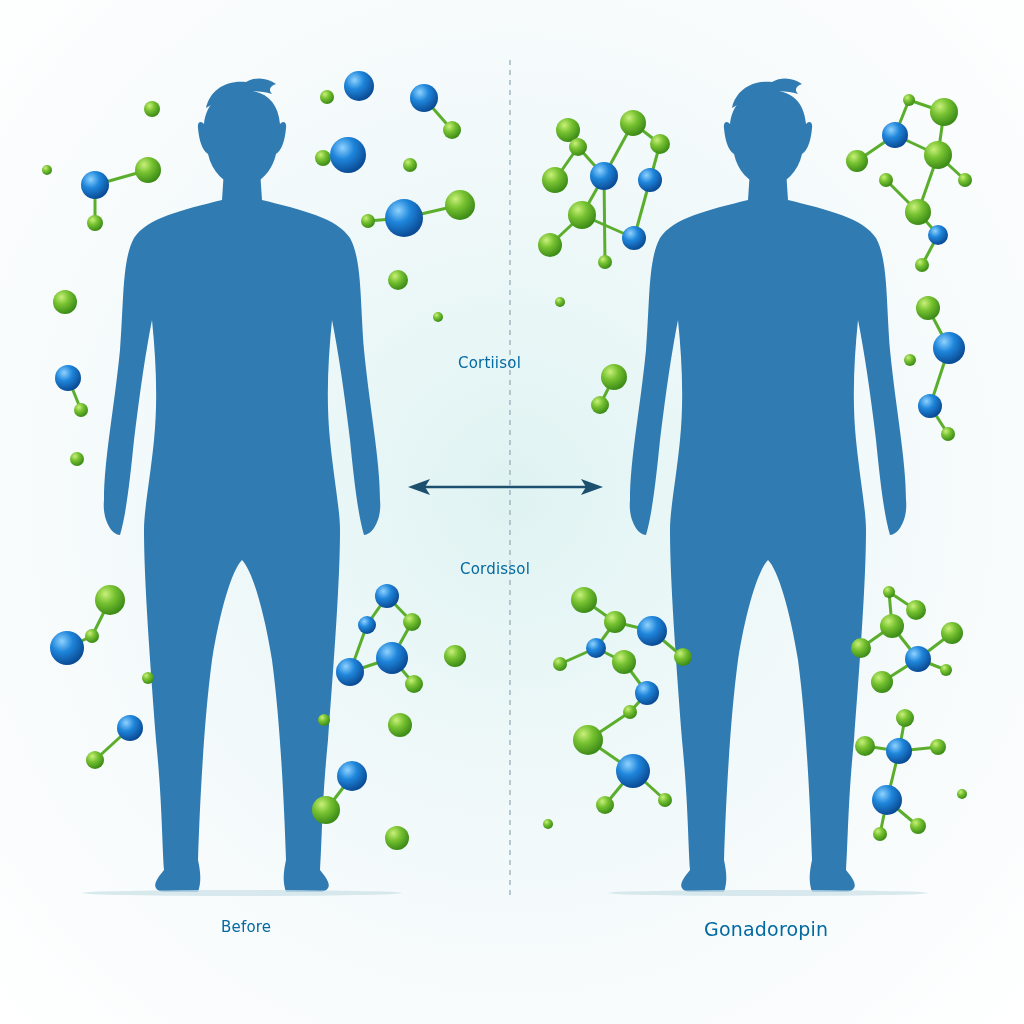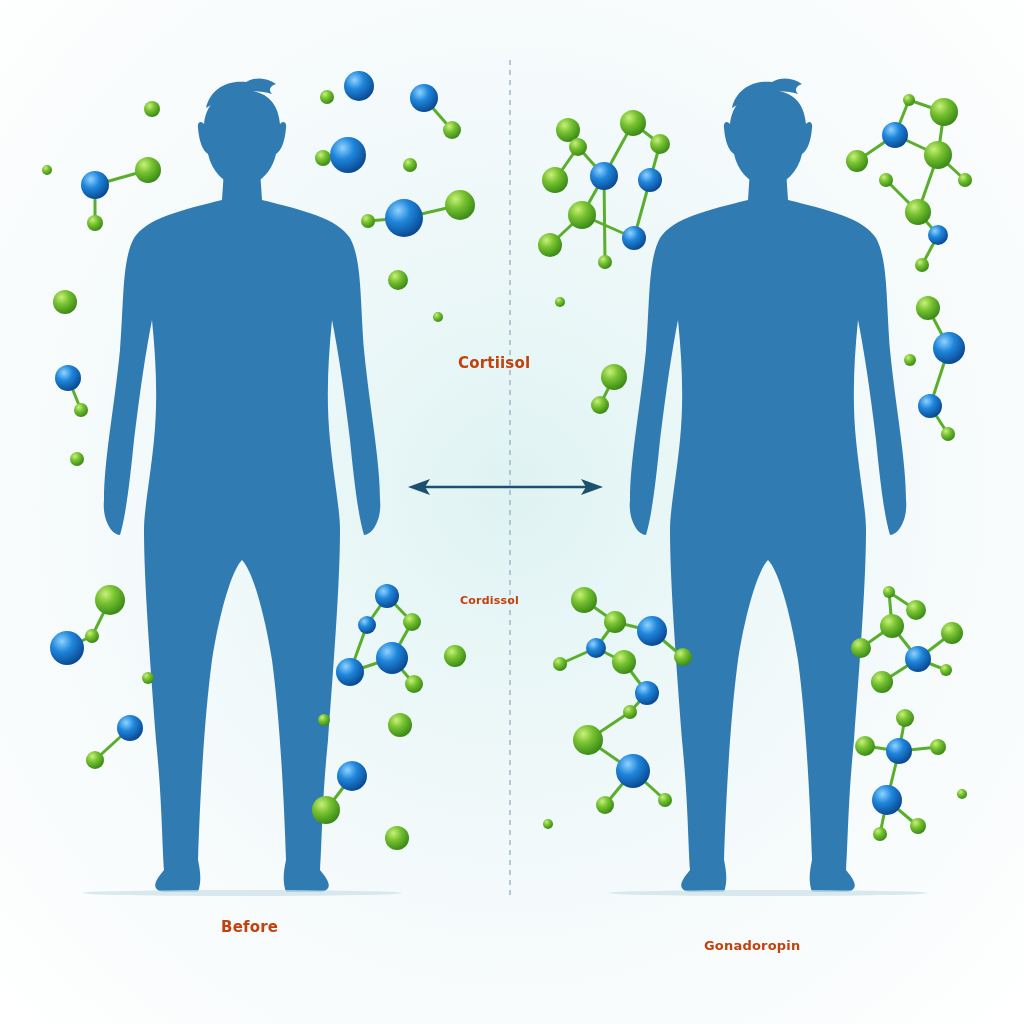--- a/index.html
+++ b/index.html
@@ -10,7 +10,7 @@
   }
   .stage { position:absolute; left:0; top:0; width:1024px; height:1024px; }
   .label {
-    position:absolute; font-weight:bold; color:#c2410c; letter-spacing:0.2px;
+    position:absolute; font-weight:normal; color:#0369a1; letter-spacing:0.2px;
     white-space:nowrap;
   }
   .mol-layer { position:absolute; left:0; top:0; }

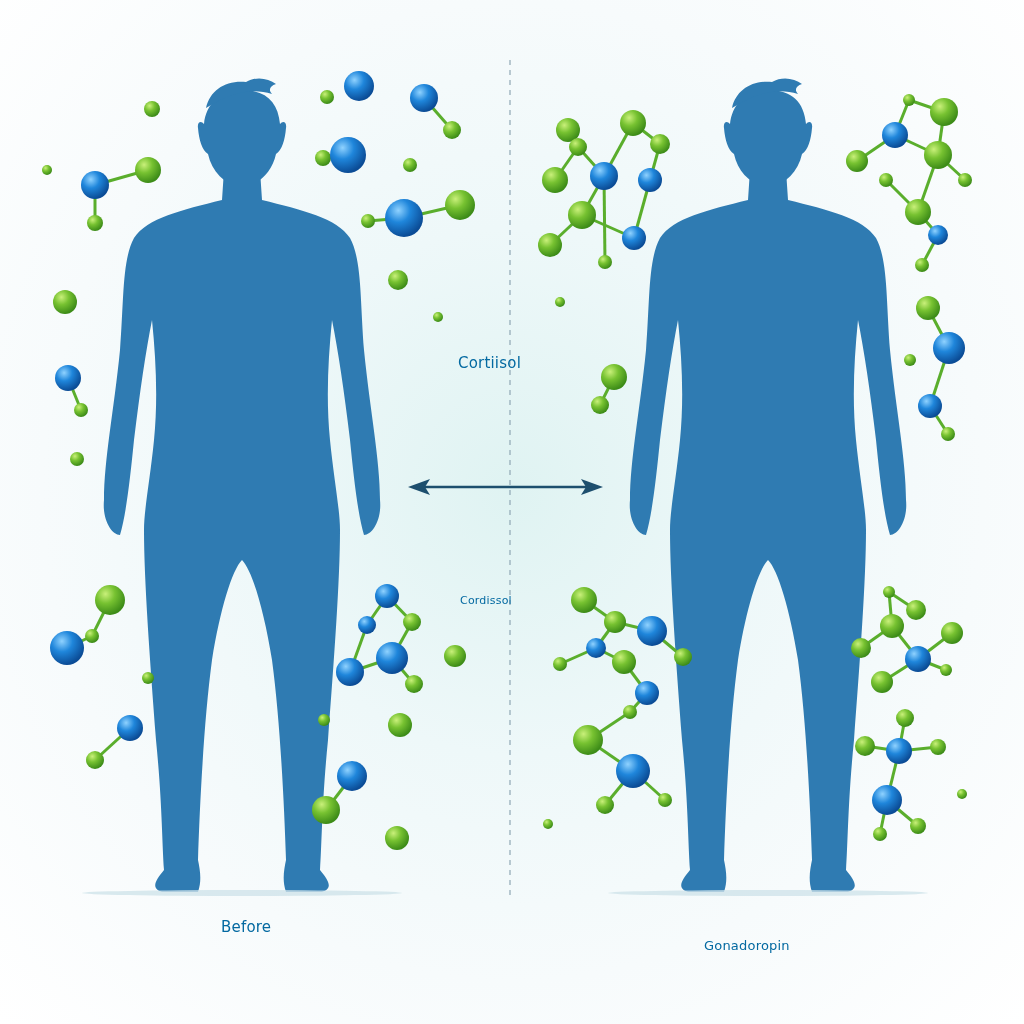--- a/index.html
+++ b/index.html
@@ -303,7 +303,7 @@
   </svg>
 
   <div class="label" style="left:458px; top:354px; font-size:15px;">Cortiisol</div>
-  <div class="label" style="left:460px; top:594px; font-size:11px;text-align:center;">Cordissol</div>
+  <div class="label" style="left:460px; top:560px; font-size:15px;text-align:center;">Cordissol</div>
   <div class="label" style="left:203px; top:918px; font-size:15px;margin-left:18px;">Before</div>
   <div class="label" style="left:704px; top:918px; font-size:13px;margin-top:20px;">Gonadoropin</div>
 </div>

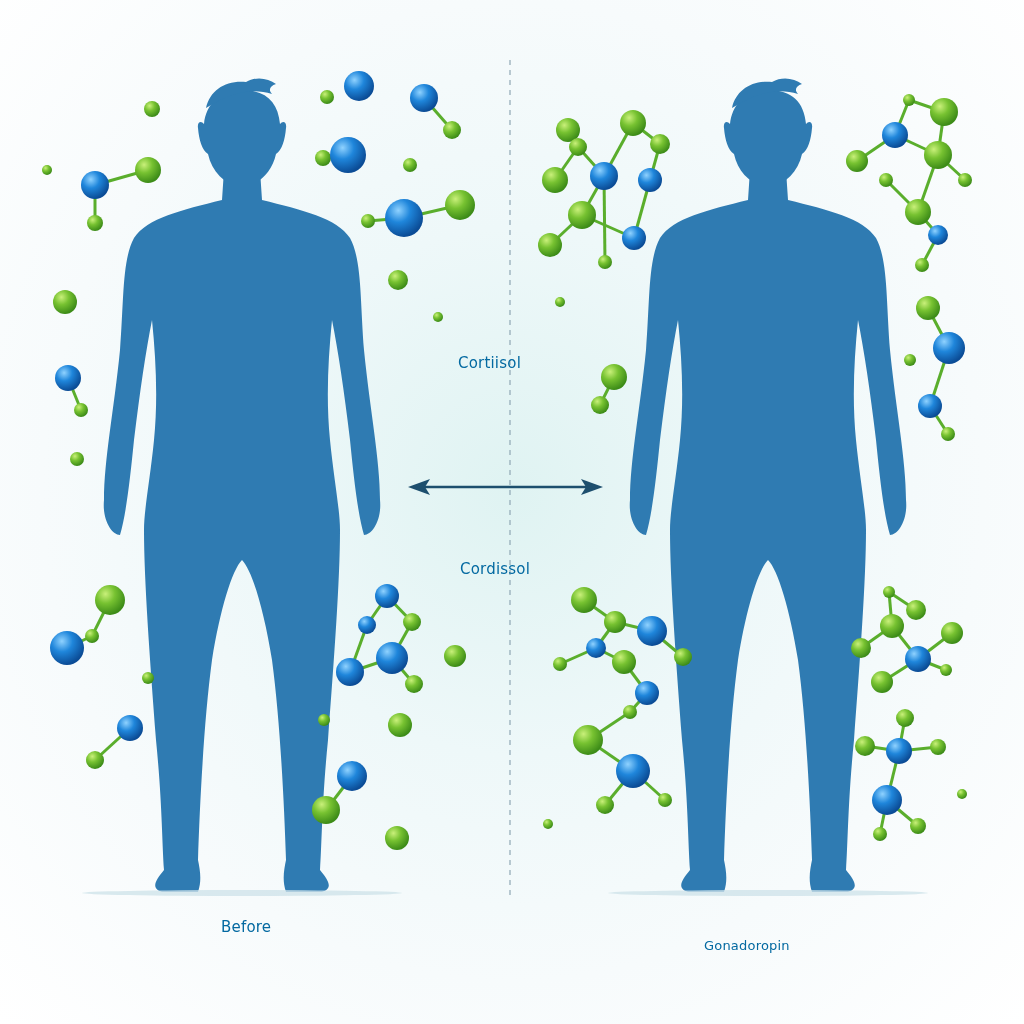--- a/index.html
+++ b/index.html
@@ -305,7 +305,7 @@
   <div class="label" style="left:458px; top:354px; font-size:15px;">Cortiisol</div>
   <div class="label" style="left:460px; top:560px; font-size:15px;text-align:center;">Cordissol</div>
   <div class="label" style="left:203px; top:918px; font-size:15px;margin-left:18px;">Before</div>
-  <div class="label" style="left:704px; top:918px; font-size:13px;margin-top:20px;">Gonadoropin</div>
+  <div class="label" style="left:704px; top:918px; font-size:19px;">Gonadoropin</div>
 </div>
 
 </body></html>

